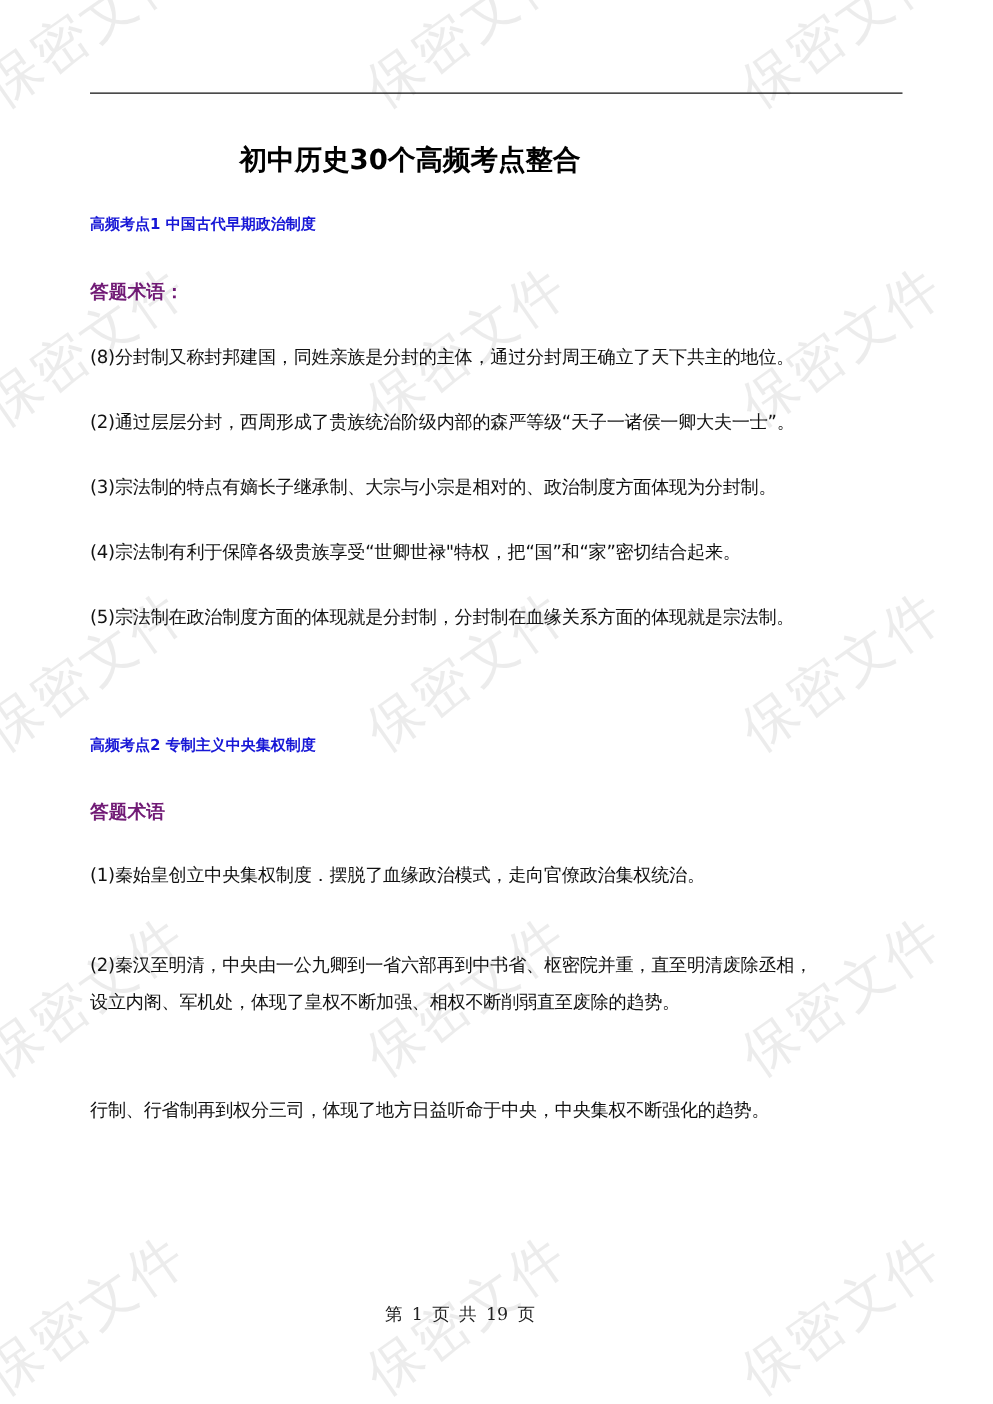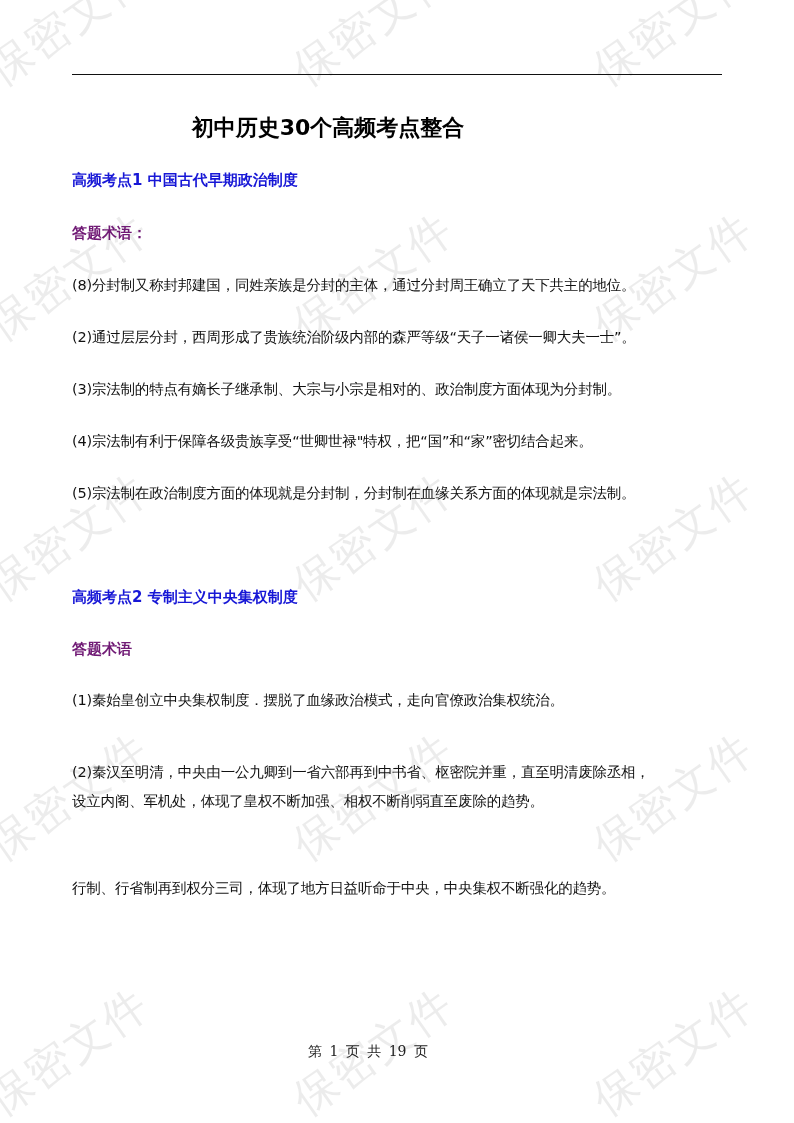--- a/index.html
+++ b/index.html
@@ -29,7 +29,7 @@
       text-align: center; font-size: 22px; font-weight: bold; color: #000;
     }
     .h-section {
-      position: absolute; left: 72px; font-size: 15px; font-weight: bold; color: #1717d6;
+      position: absolute; left: 72px; font-size: 12px; font-weight: bold; color: #1717d6;
     }
     .h-sub {
       position: absolute; left: 72px; font-size: 15px; font-weight: bold; color: #701a75;

